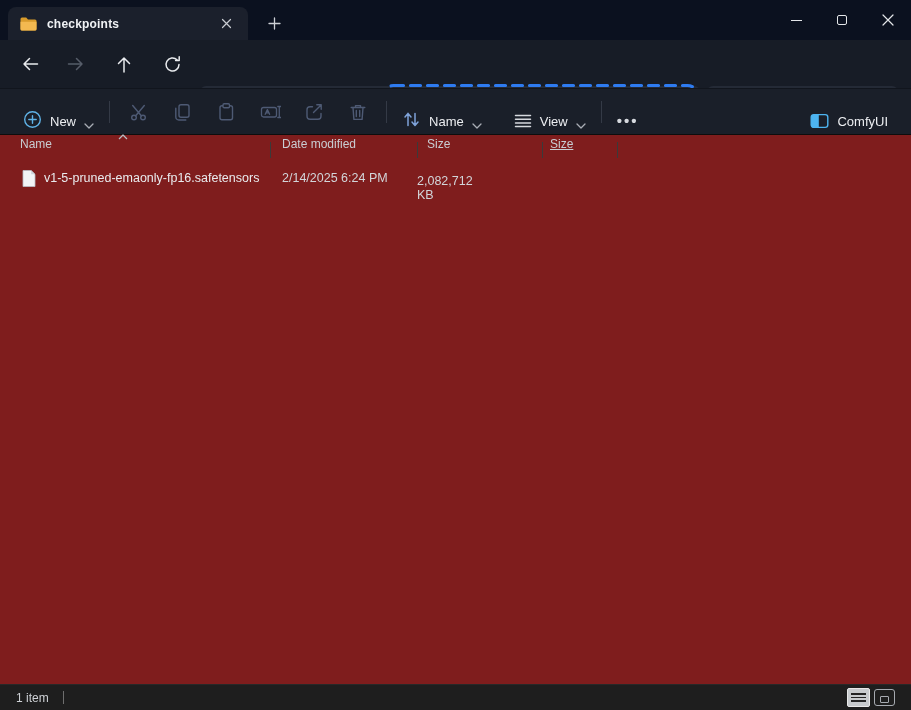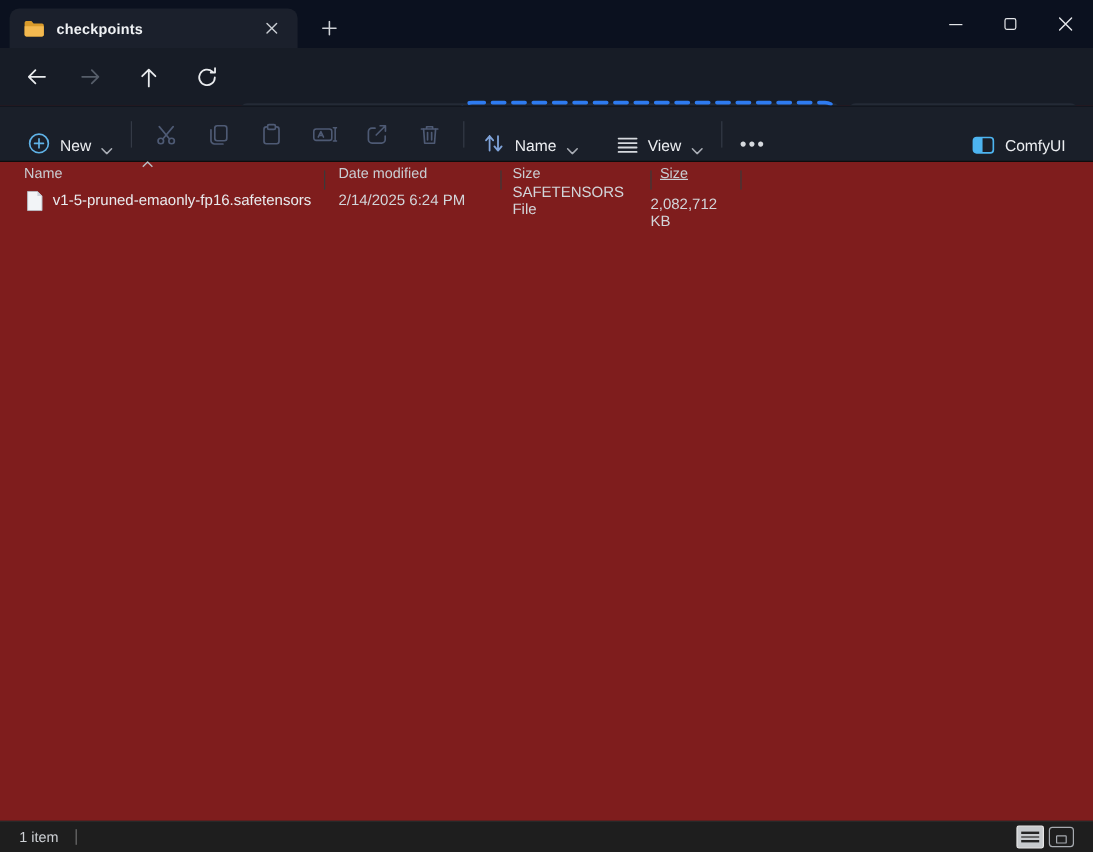--- a/index.html
+++ b/index.html
@@ -59,7 +59,7 @@
   .sortcaret { position:absolute; left:118px; top:-3px; }
 
   
-  .filerow { position:absolute; left:0; top:153px; width:650px; height:28px;
+  .filerow { position:absolute; left:0; top:164px; width:650px; height:28px;
     display:flex; align-items:center; font-size:12.5px; color:#d2d5d9; border-radius:4px; }
   .fc-name { width:270px; display:flex; align-items:center; color:#e9ebee; }
   .fc-name .doc { margin-left:22px; }

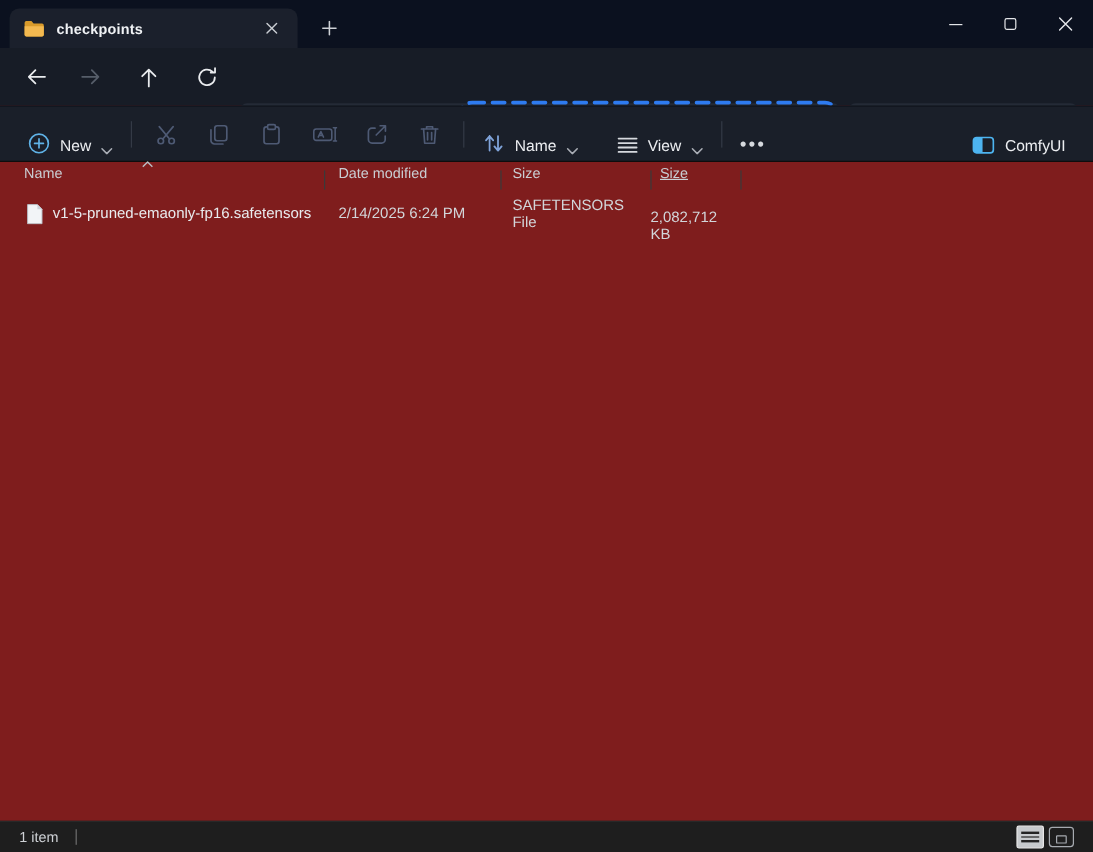--- a/index.html
+++ b/index.html
@@ -355,7 +355,6 @@
       <span class="fname">v1-5-pruned-emaonly-fp16.safetensors</span>
     </div>
     <div class="fc-date">2/14/2025 6:24 PM</div>
-    <div class="fc-type">SAFETENSORS File</div>
     <div class="fc-size">2,082,712 KB</div>
   </div>
 

